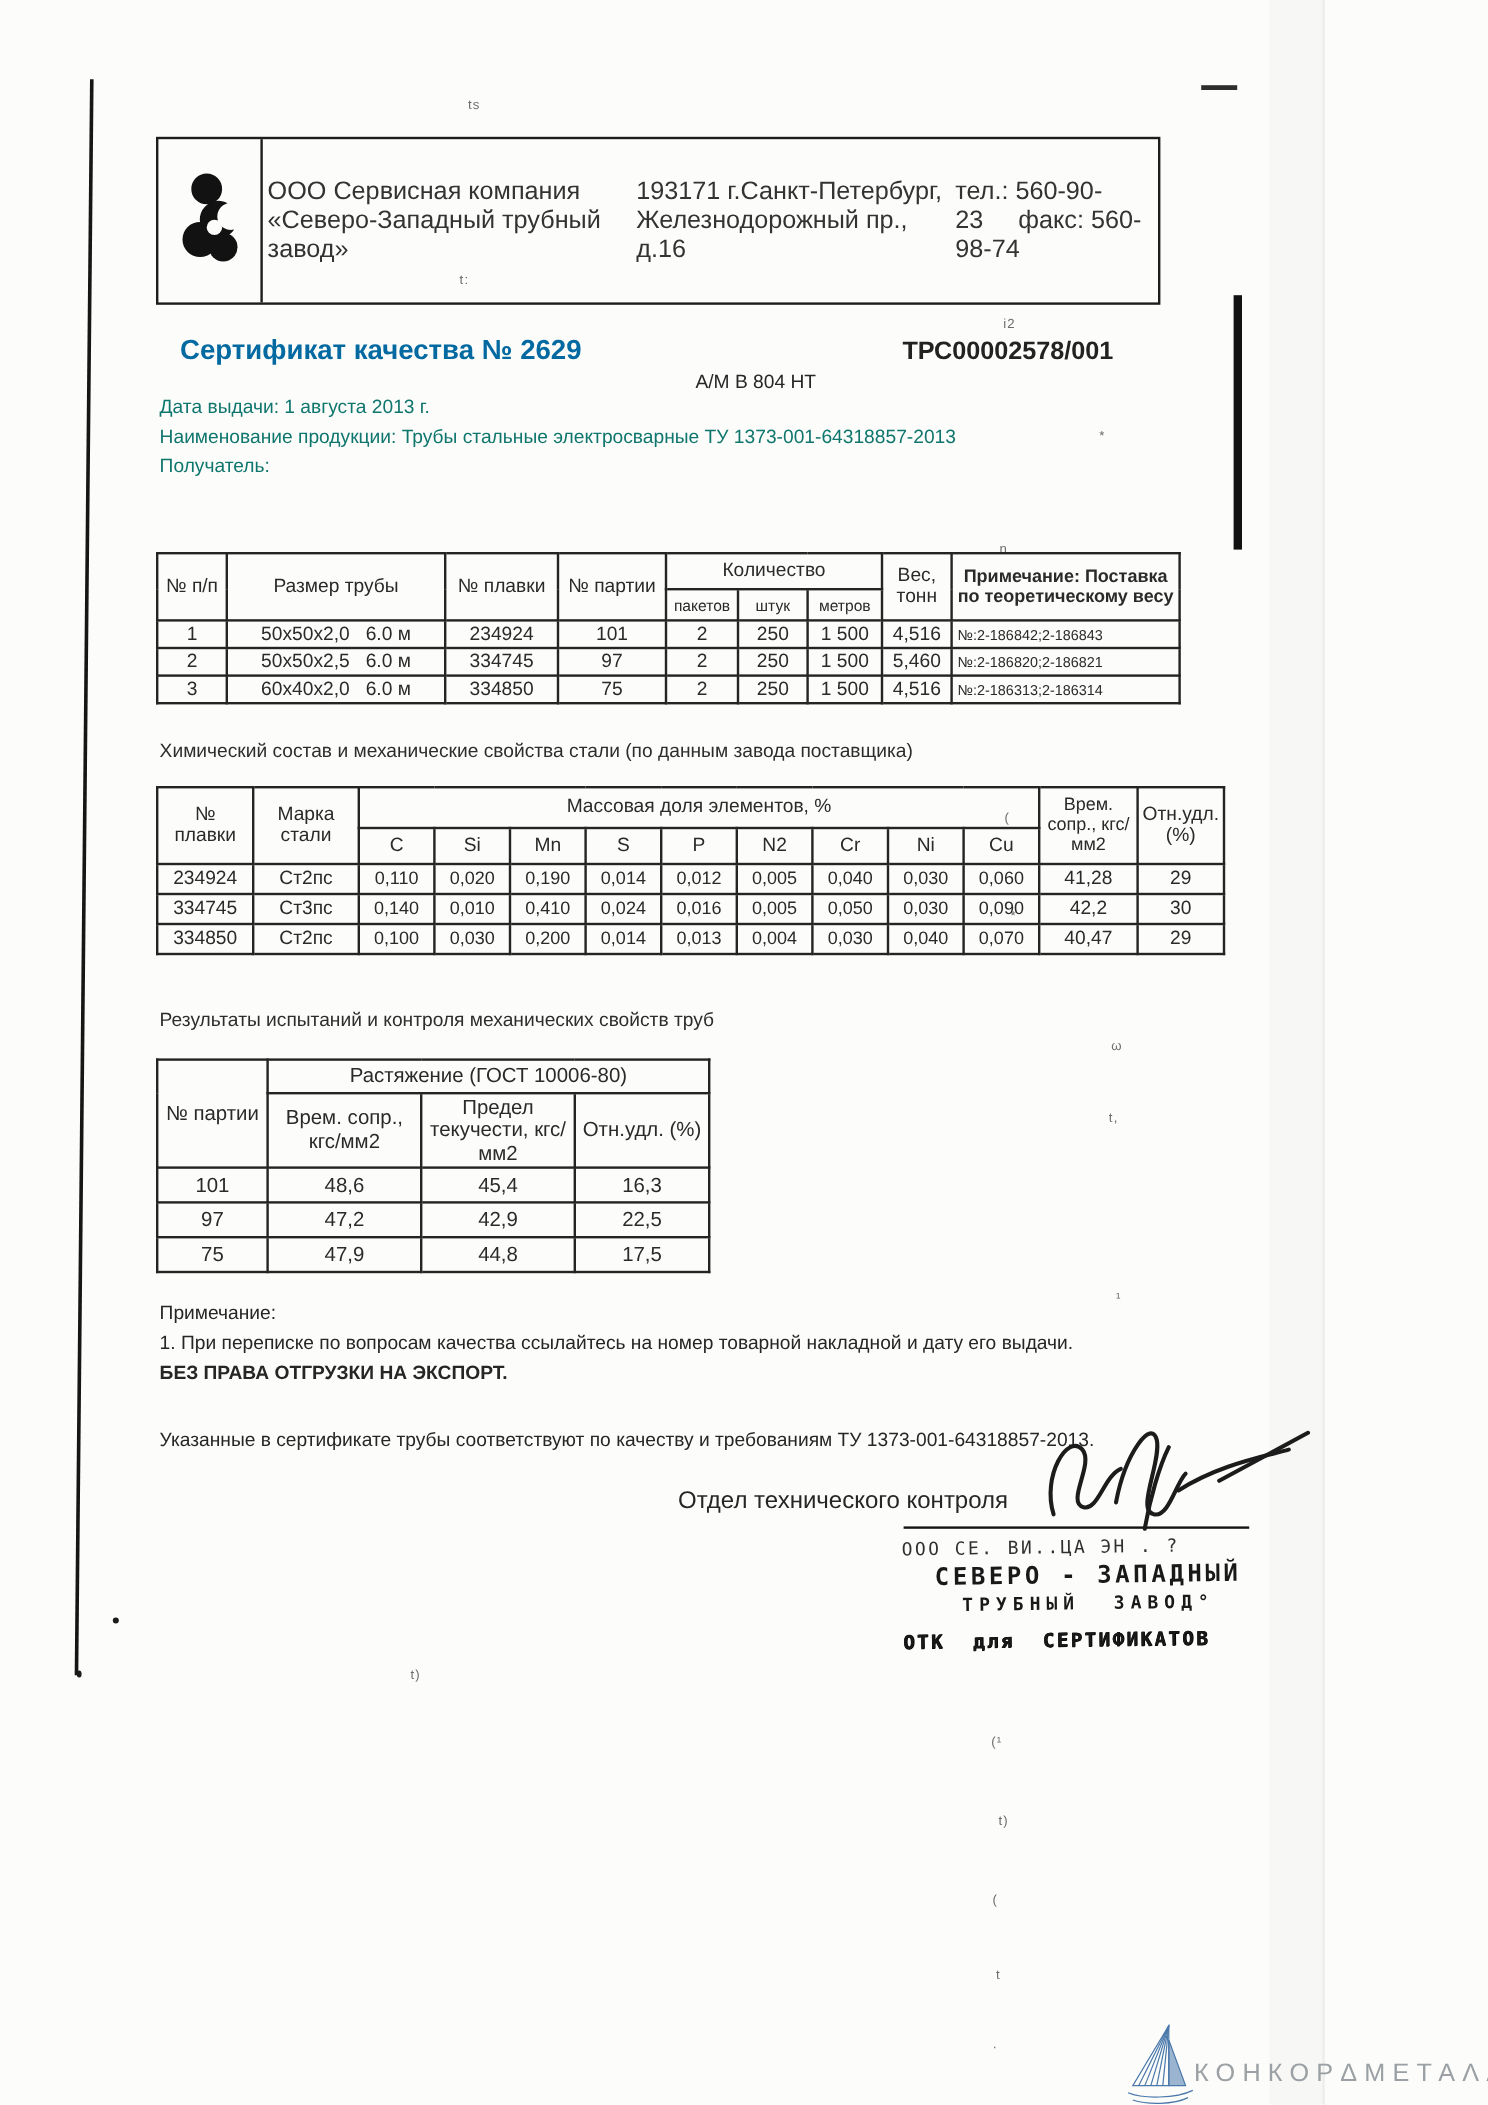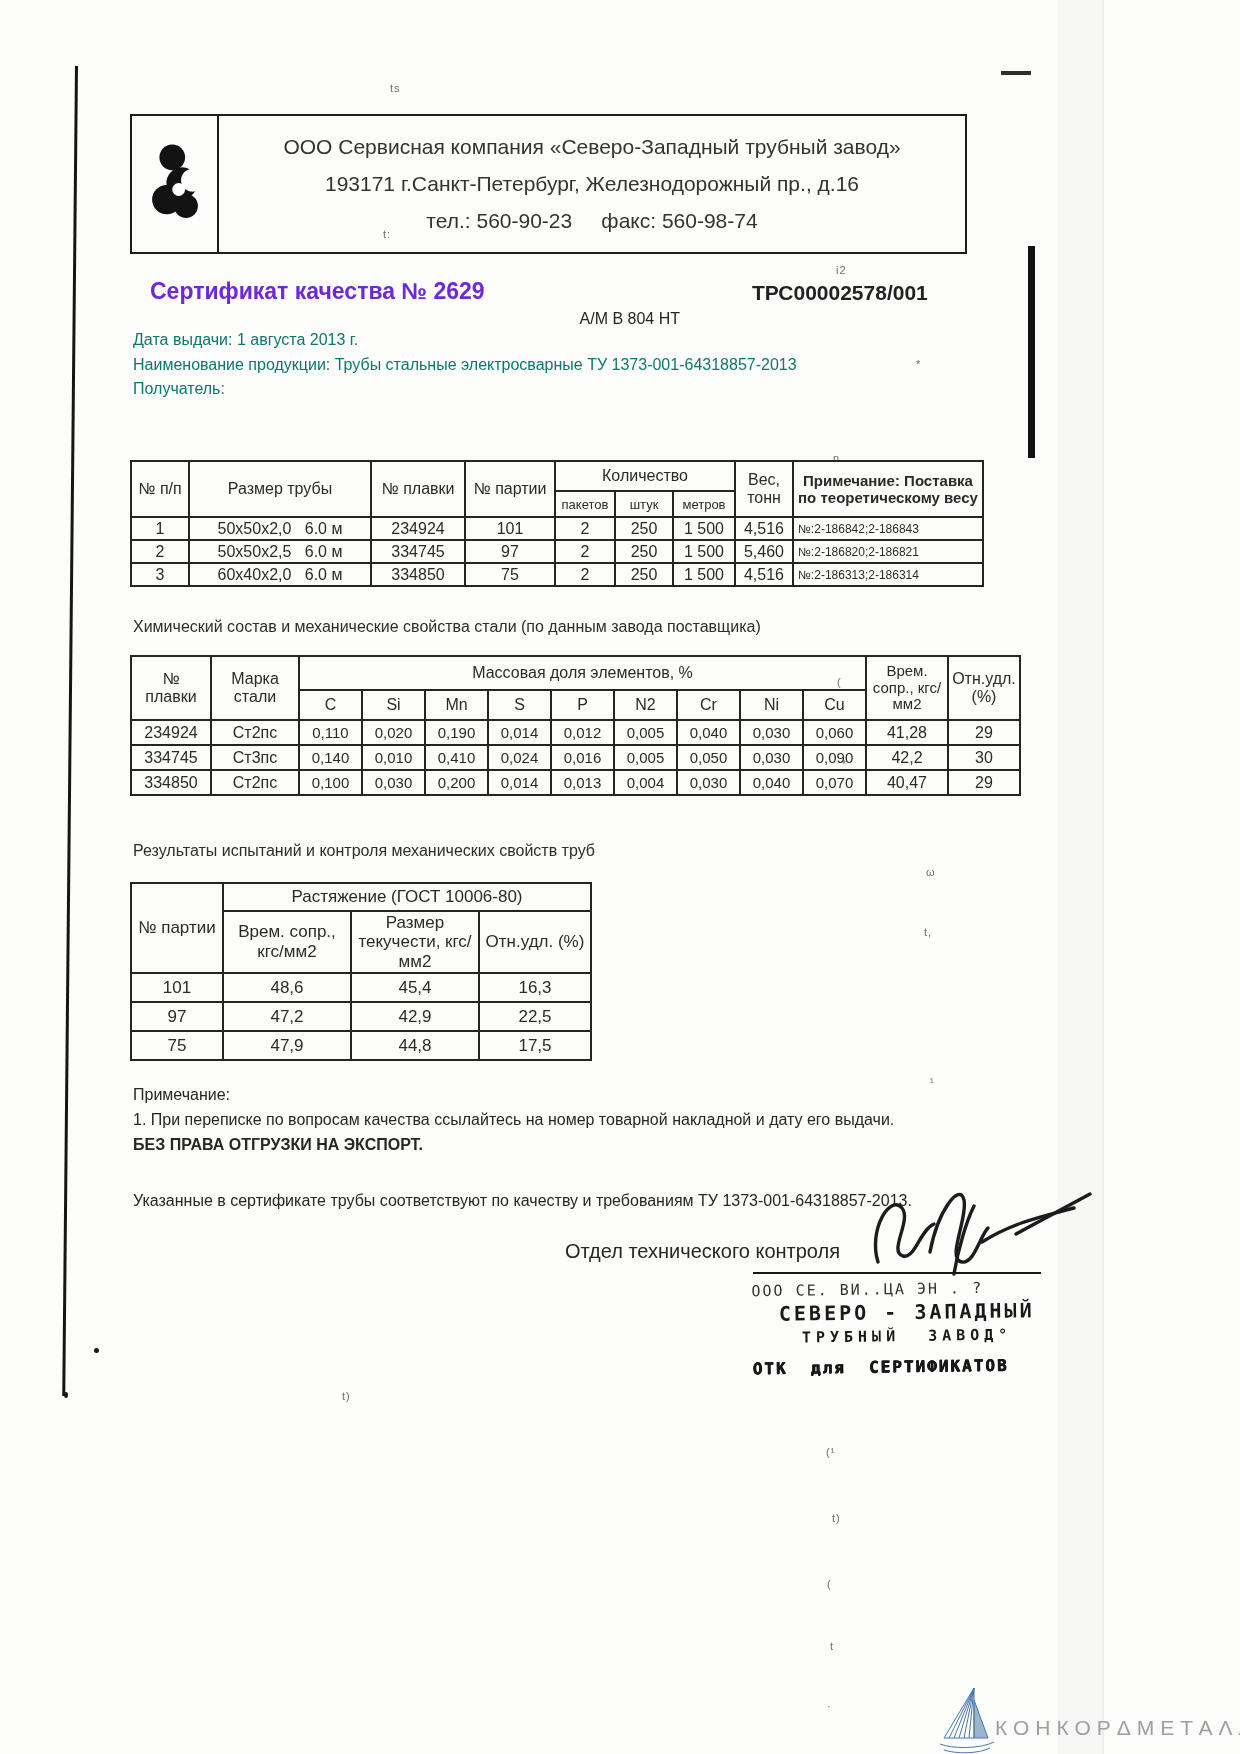--- a/index.html
+++ b/index.html
@@ -20,7 +20,7 @@
   
   .header-box{left:130px;top:114px;width:833px;height:136px;border:2px solid #1d1d1d;background:transparent;display:flex;}
   .logo-cell{width:85px;border-right:2px solid #1d1d1d;display:flex;align-items:center;justify-content:center;}
-  .header-text{flex:1;display:flex;flex-direction:column;justify-content:space-evenly;align-items:center;padding:6px 4px;}
+  .header-text{flex:1;display:flex;flex-direction:row;justify-content:space-evenly;align-items:center;padding:6px 4px;}
   .company-line{font-size:21px;color:#333;}
   
   .cert-title{left:150px;top:278px;font-size:23px;font-weight:bold;color:#6d28d9;}

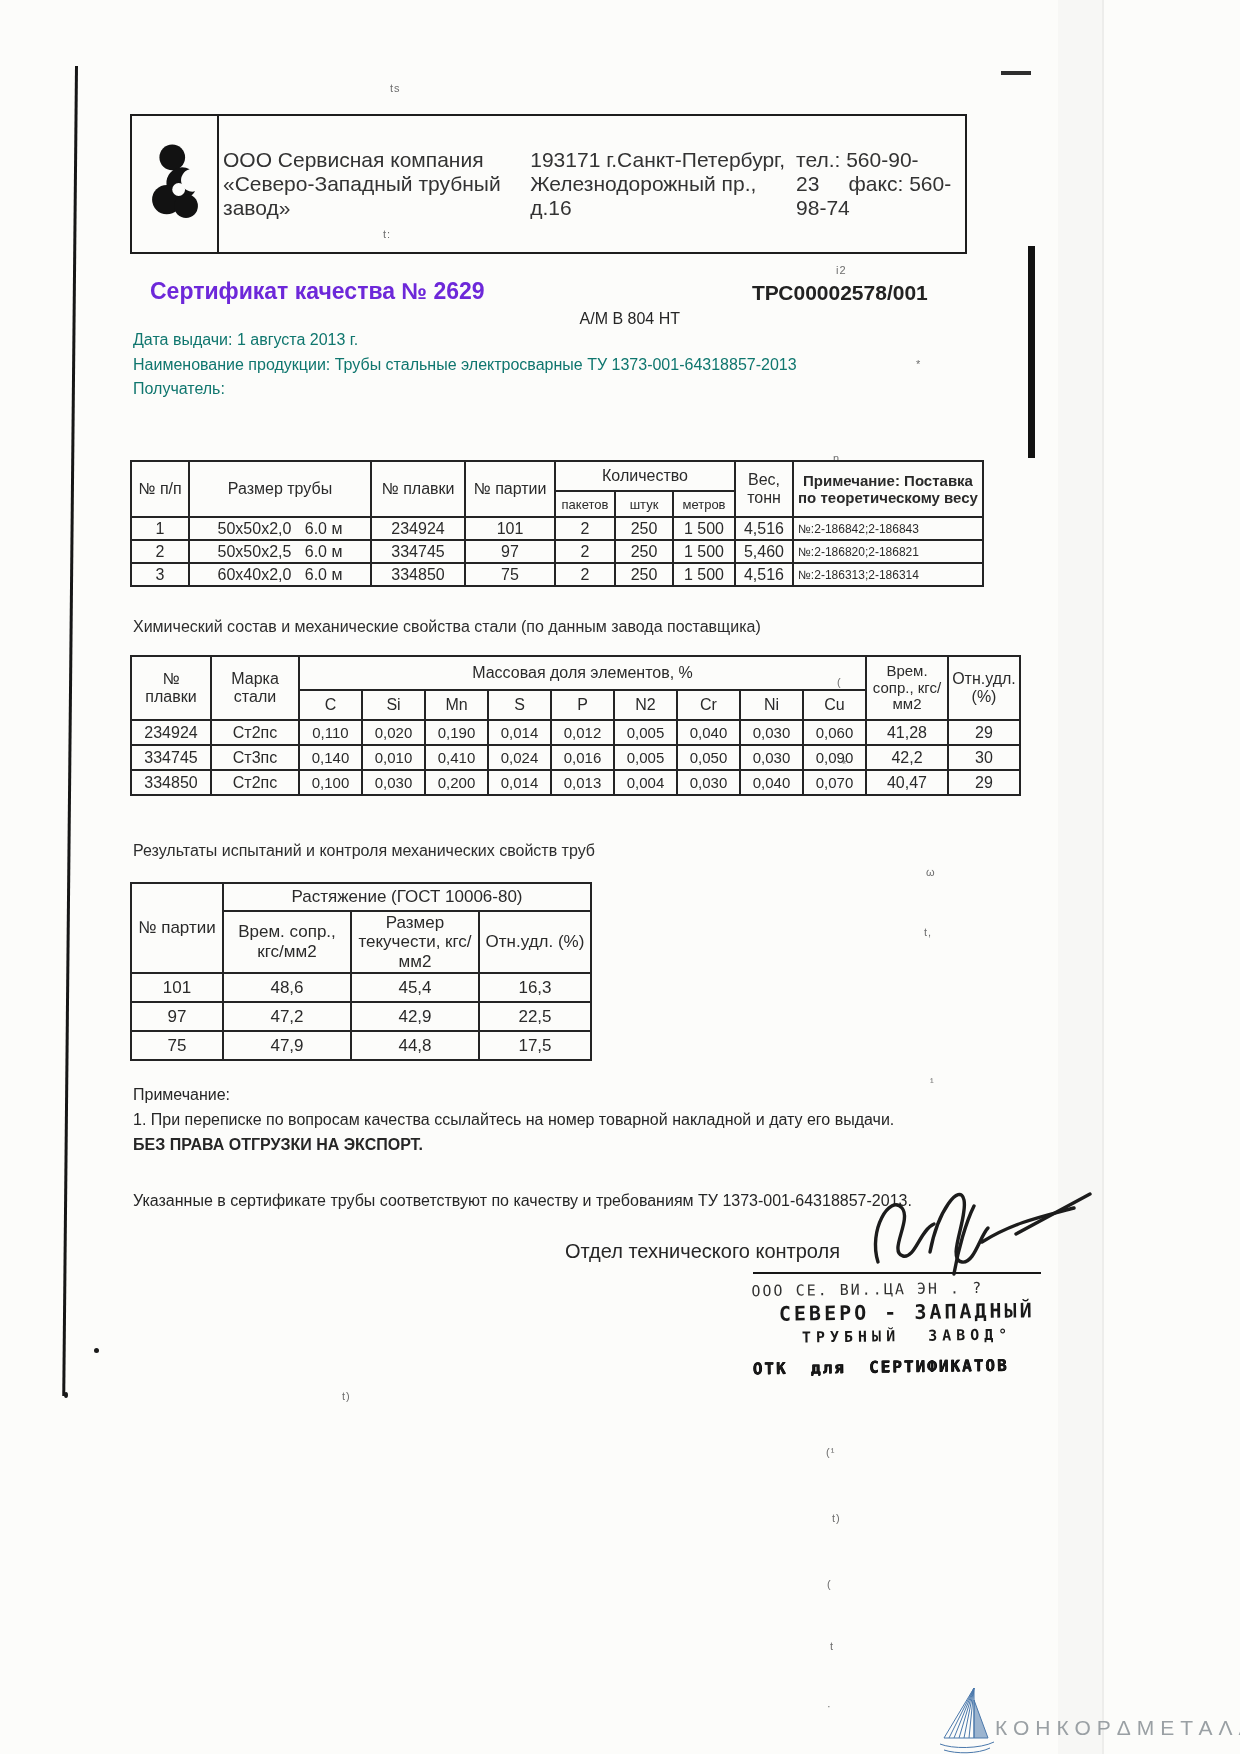--- a/index.html
+++ b/index.html
@@ -23,7 +23,7 @@
   .header-text{flex:1;display:flex;flex-direction:row;justify-content:space-evenly;align-items:center;padding:6px 4px;}
   .company-line{font-size:21px;color:#333;}
   
-  .cert-title{left:150px;top:278px;font-size:23px;font-weight:bold;color:#6d28d9;}
+  .cert-title{left:150px;top:278px;font-size:23px;font-weight:bold;color:#0369a1;}
   .cert-num{left:752px;top:281px;width:220px;font-size:21px;font-weight:bold;color:#222;}
   .cert-code{left:400px;top:310px;width:280px;text-align:right;font-size:16px;}
   .meta-line{left:133px;font-size:16px;color:#0f766e;}

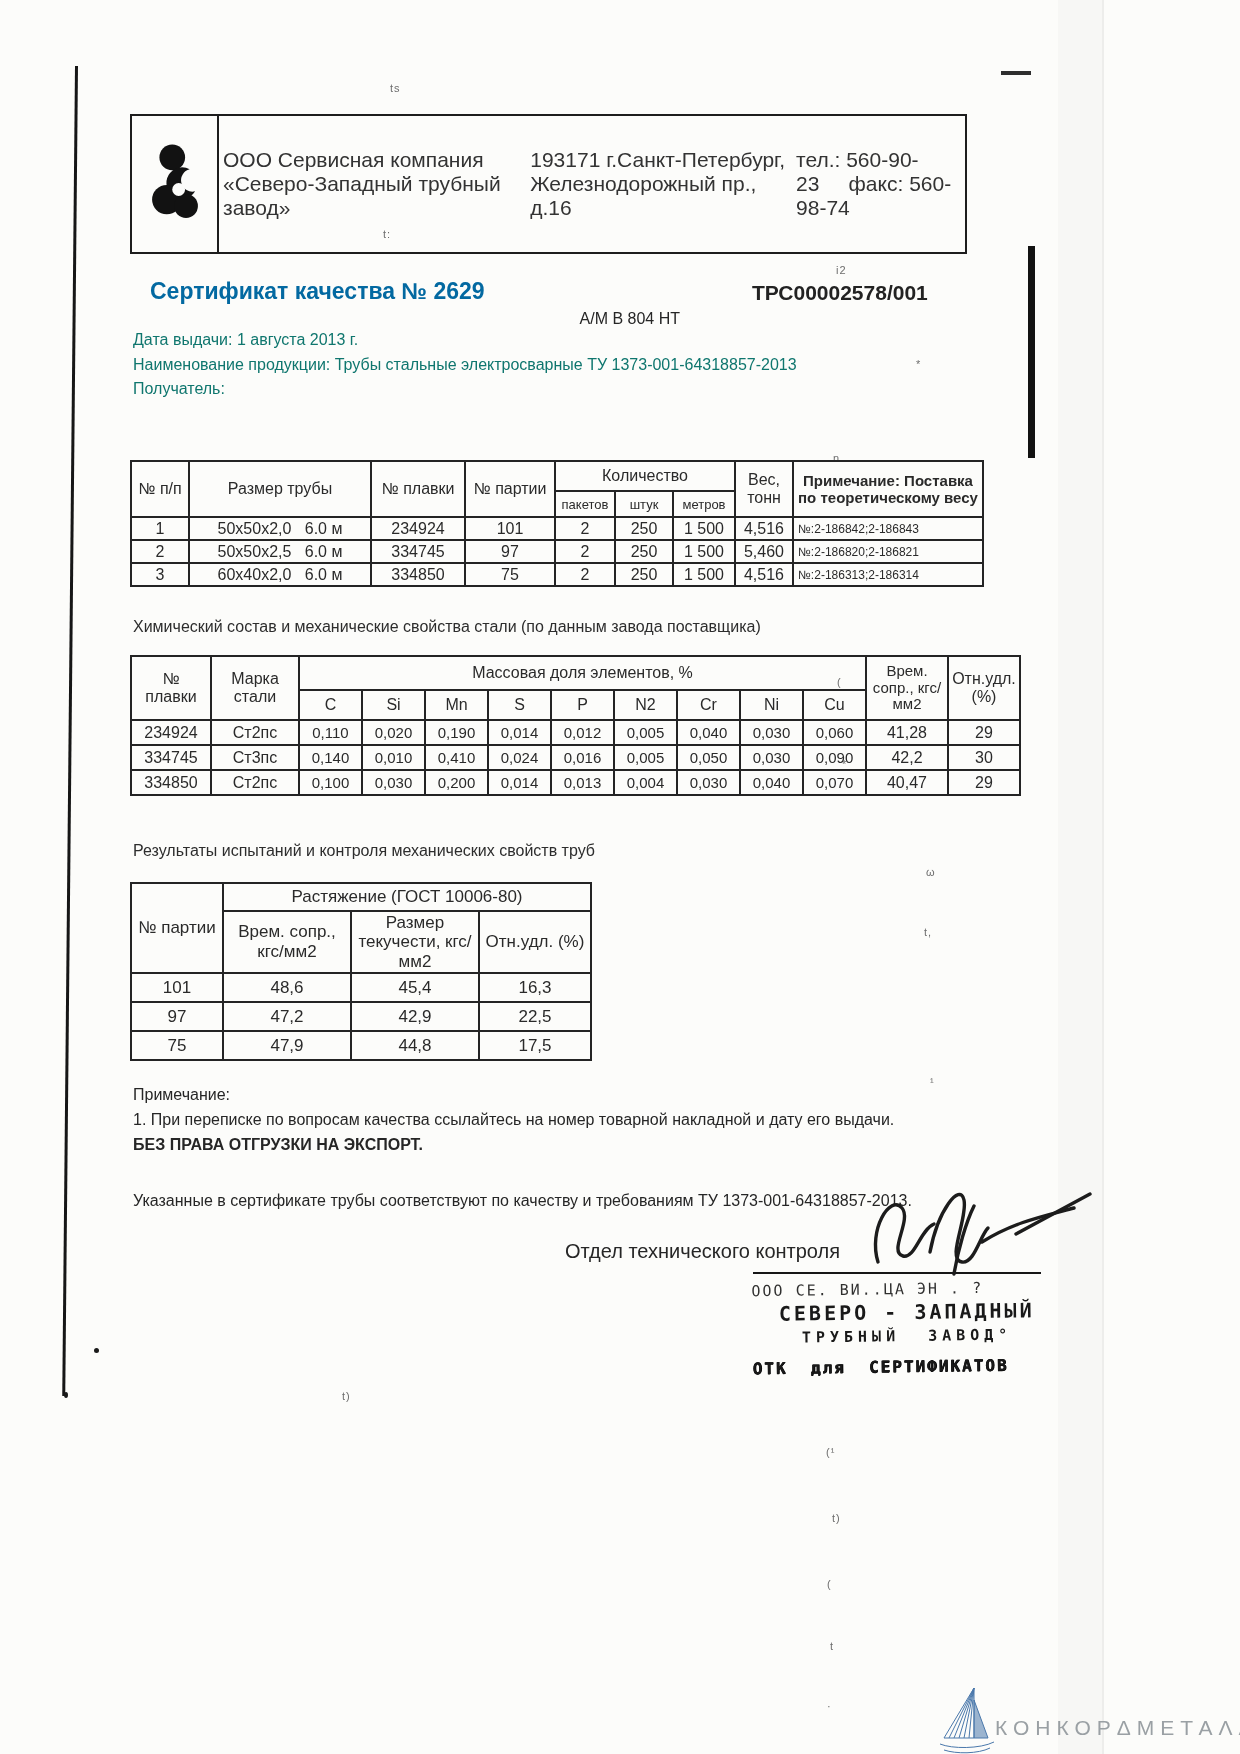--- a/index.html
+++ b/index.html
@@ -281,7 +281,7 @@
   </tr>
   <tr style="height:62px;">
     <th>Врем. сопр., кгс/мм2</th>
-    <th>Размер текучести, кгс/мм2</th>
+    <th>Предел текучести, кгс/мм2</th>
     <th>Отн.удл. (%)</th>
   </tr>
   <tr>

